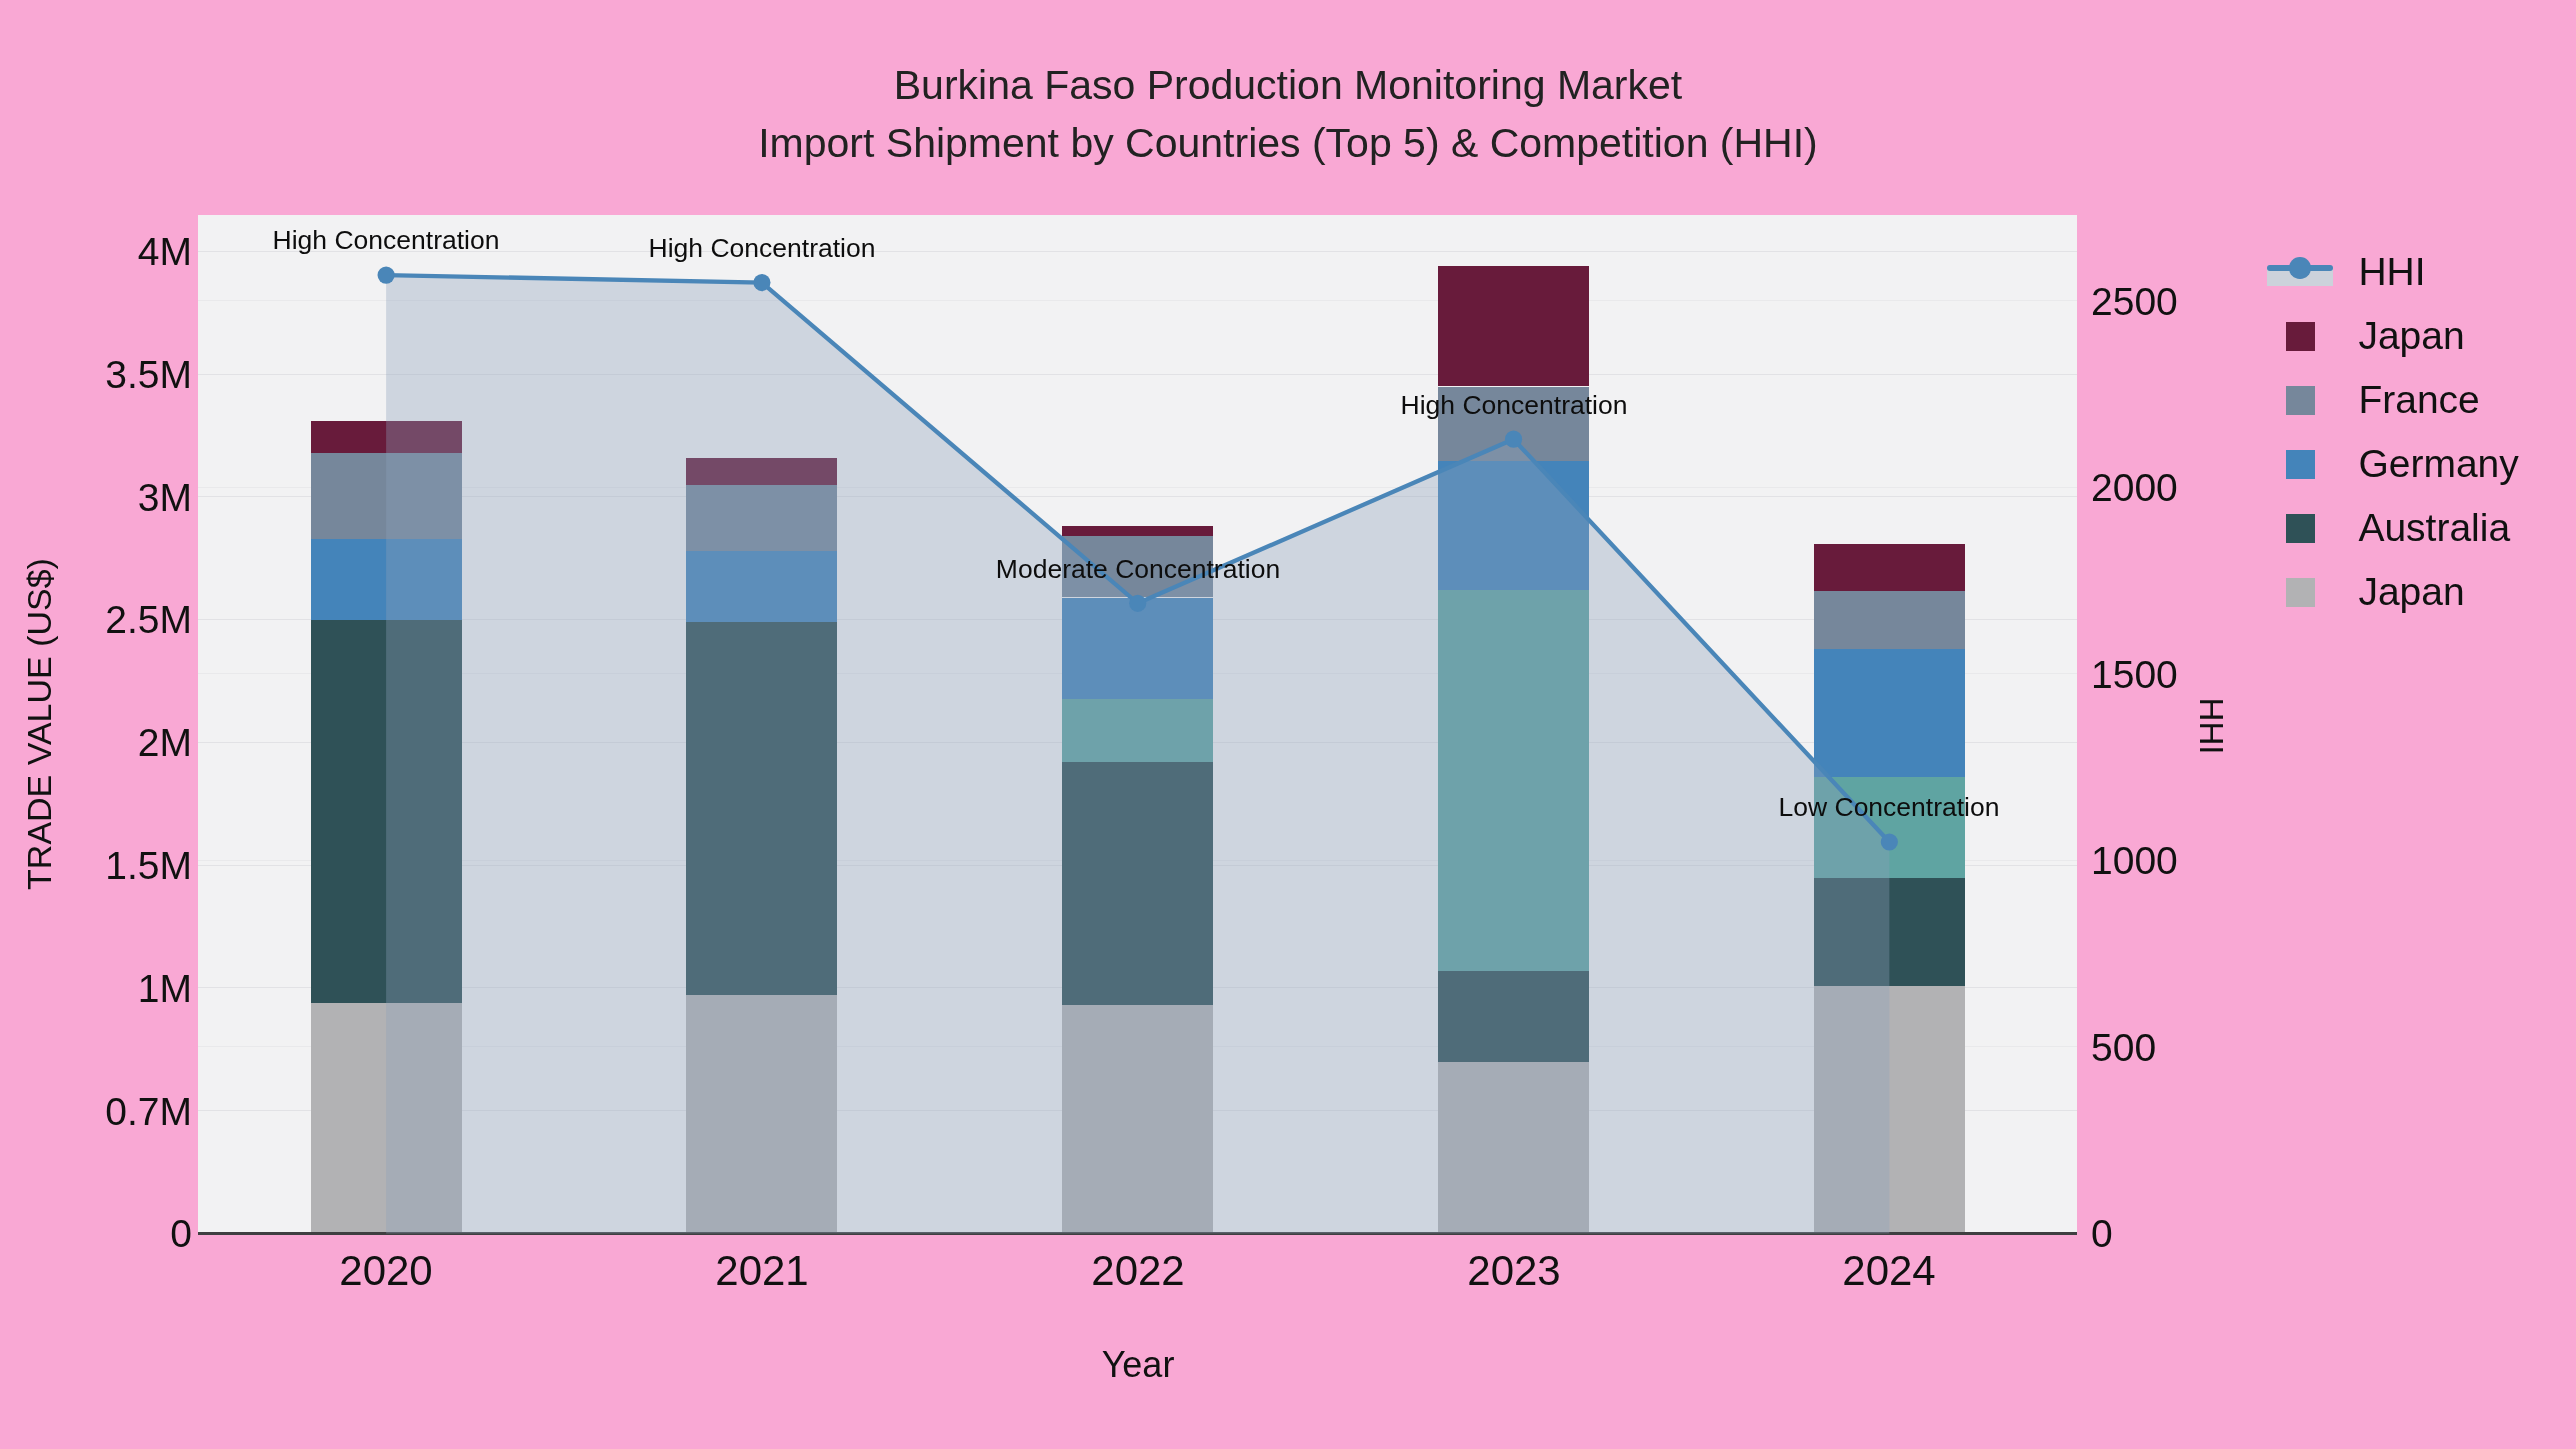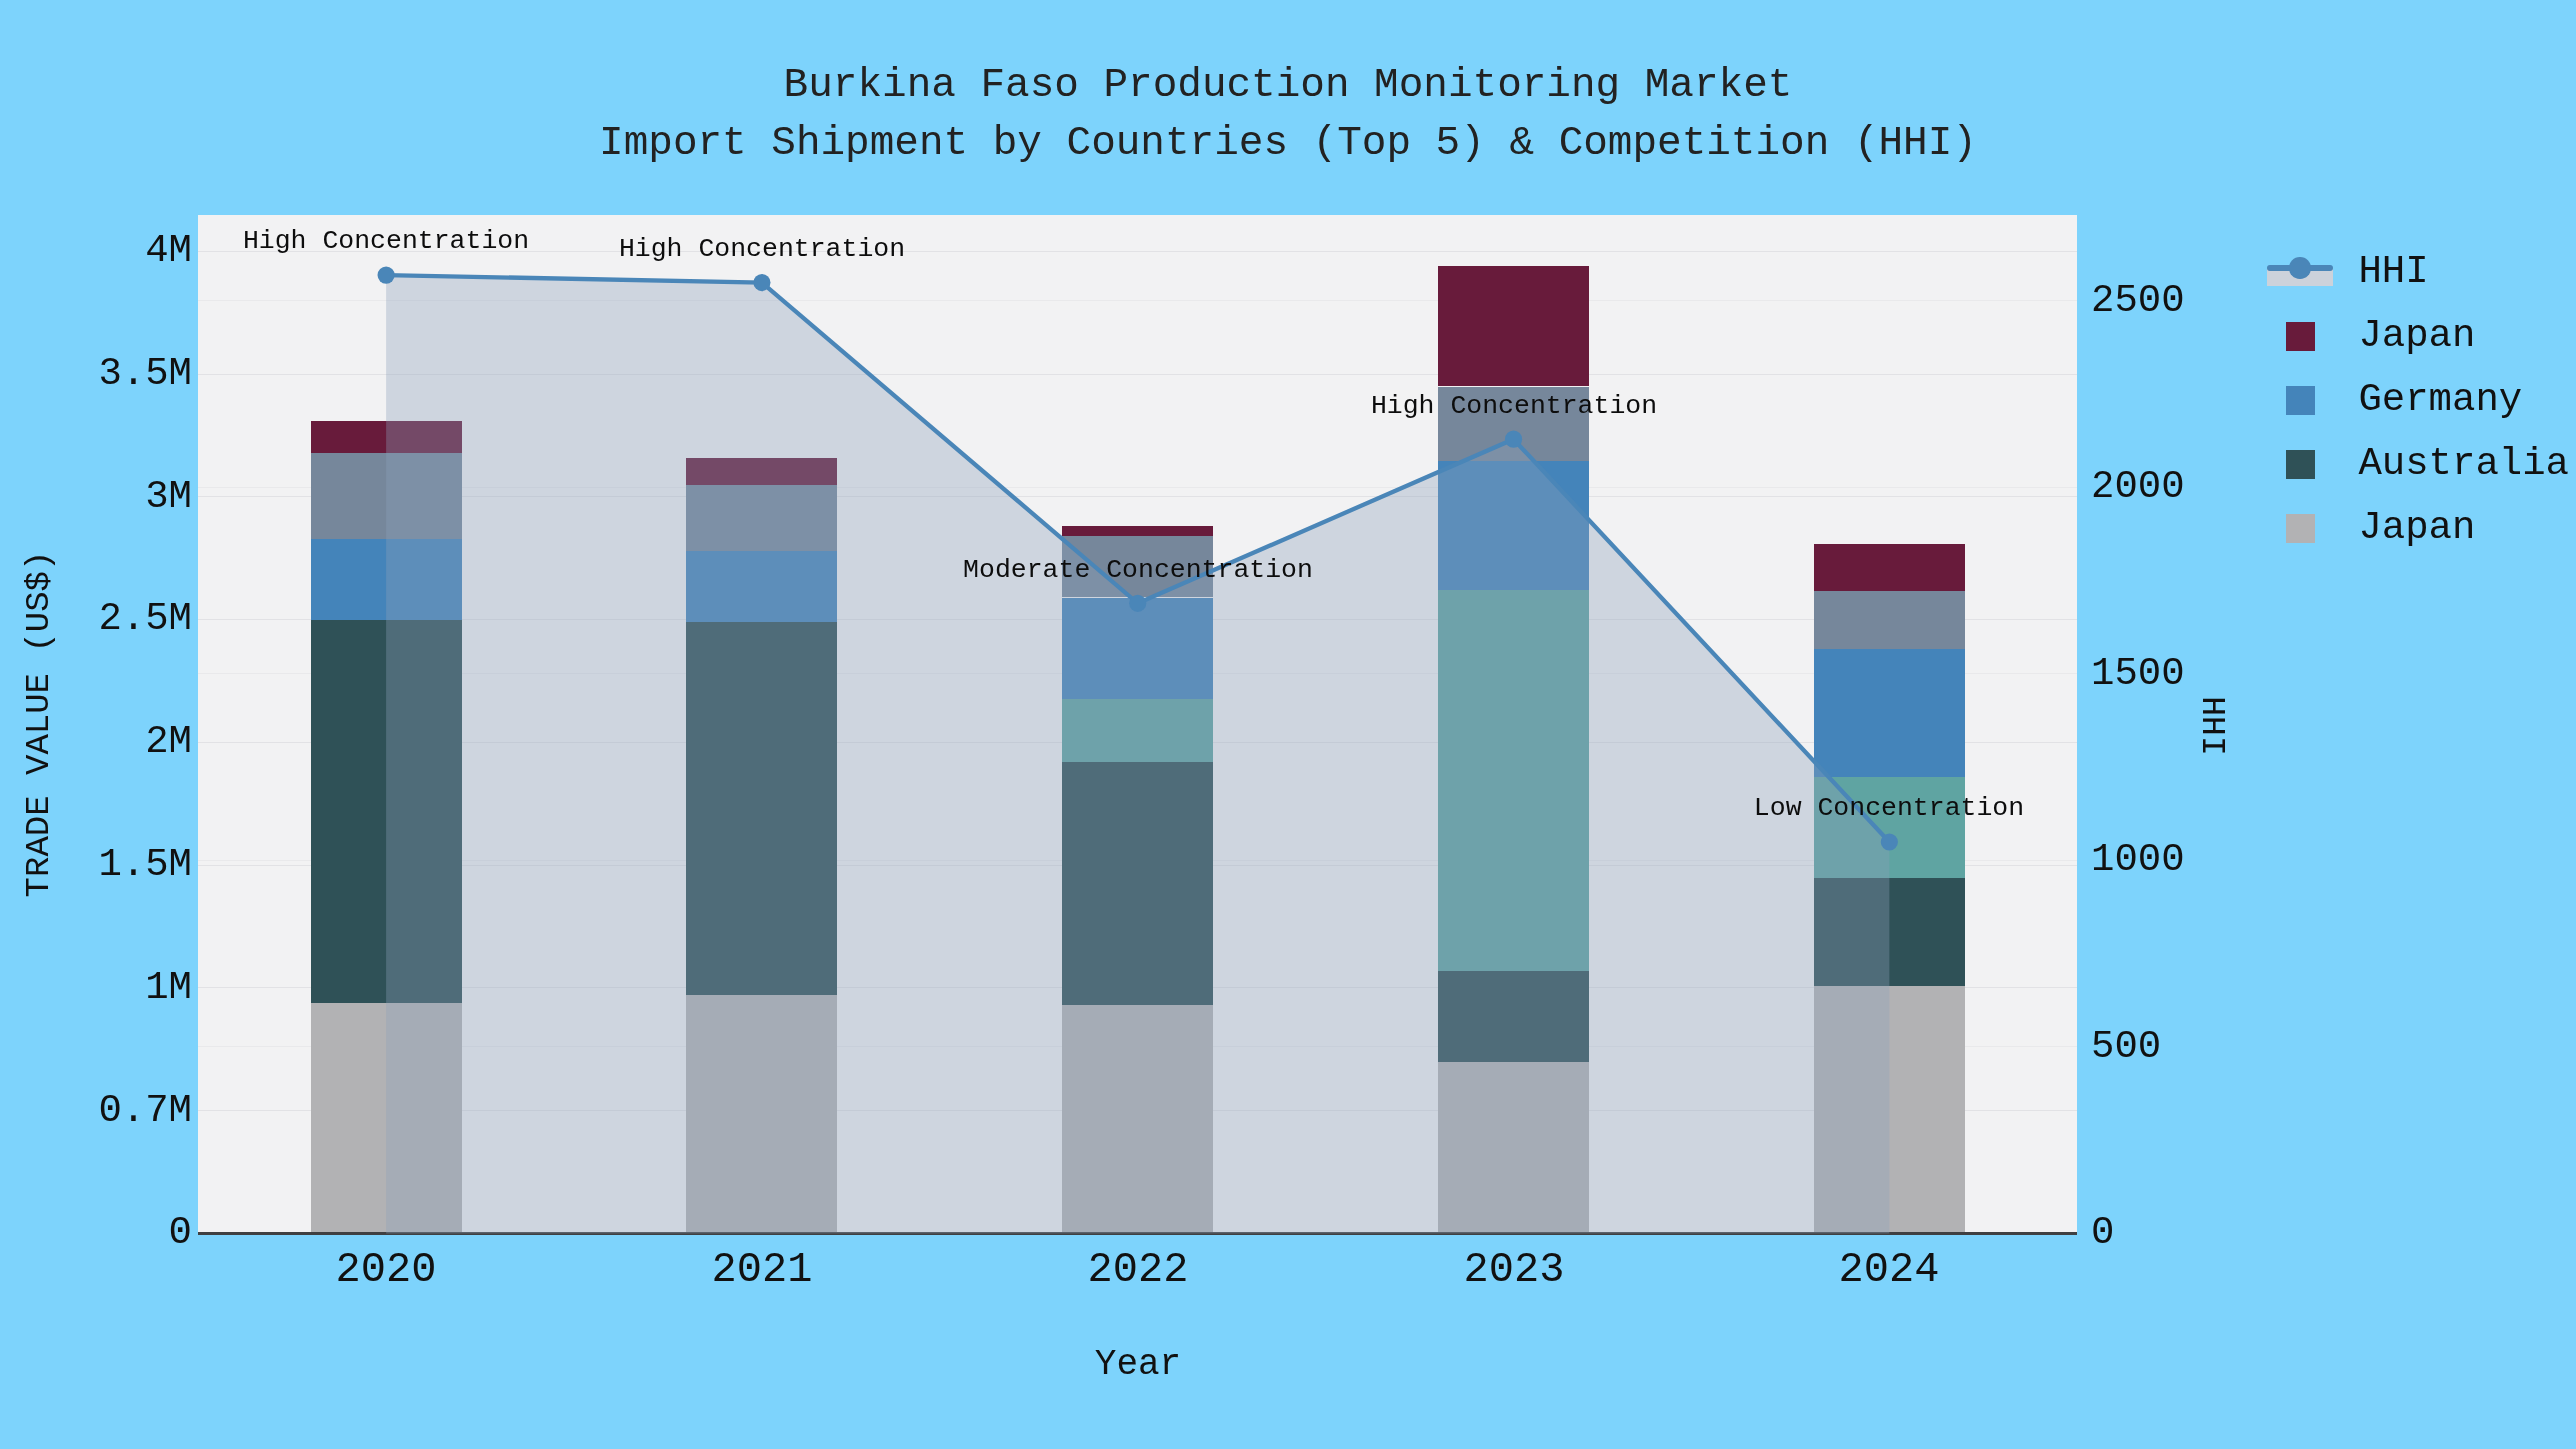--- a/index.html
+++ b/index.html
@@ -4,7 +4,7 @@
 <style>
   html,body{margin:0;padding:0;background:#ffffff;}
   body{font-family:"Liberation Sans", sans-serif; color:#111;}
-  .fig{position:relative;width:2576px;height:1449px;background:#7dd3fc;overflow:hidden;font-family:Liberation Mono, monospace;}
+  .fig{position:relative;width:2576px;height:1449px;background:#f9a8d4;overflow:hidden;}
   .title{position:absolute;top:56px;left:0;width:2576px;text-align:center;
          font-size:41px;line-height:1.42;color:#222;}
   .plot-bg{position:absolute;background:#f2f2f3;}

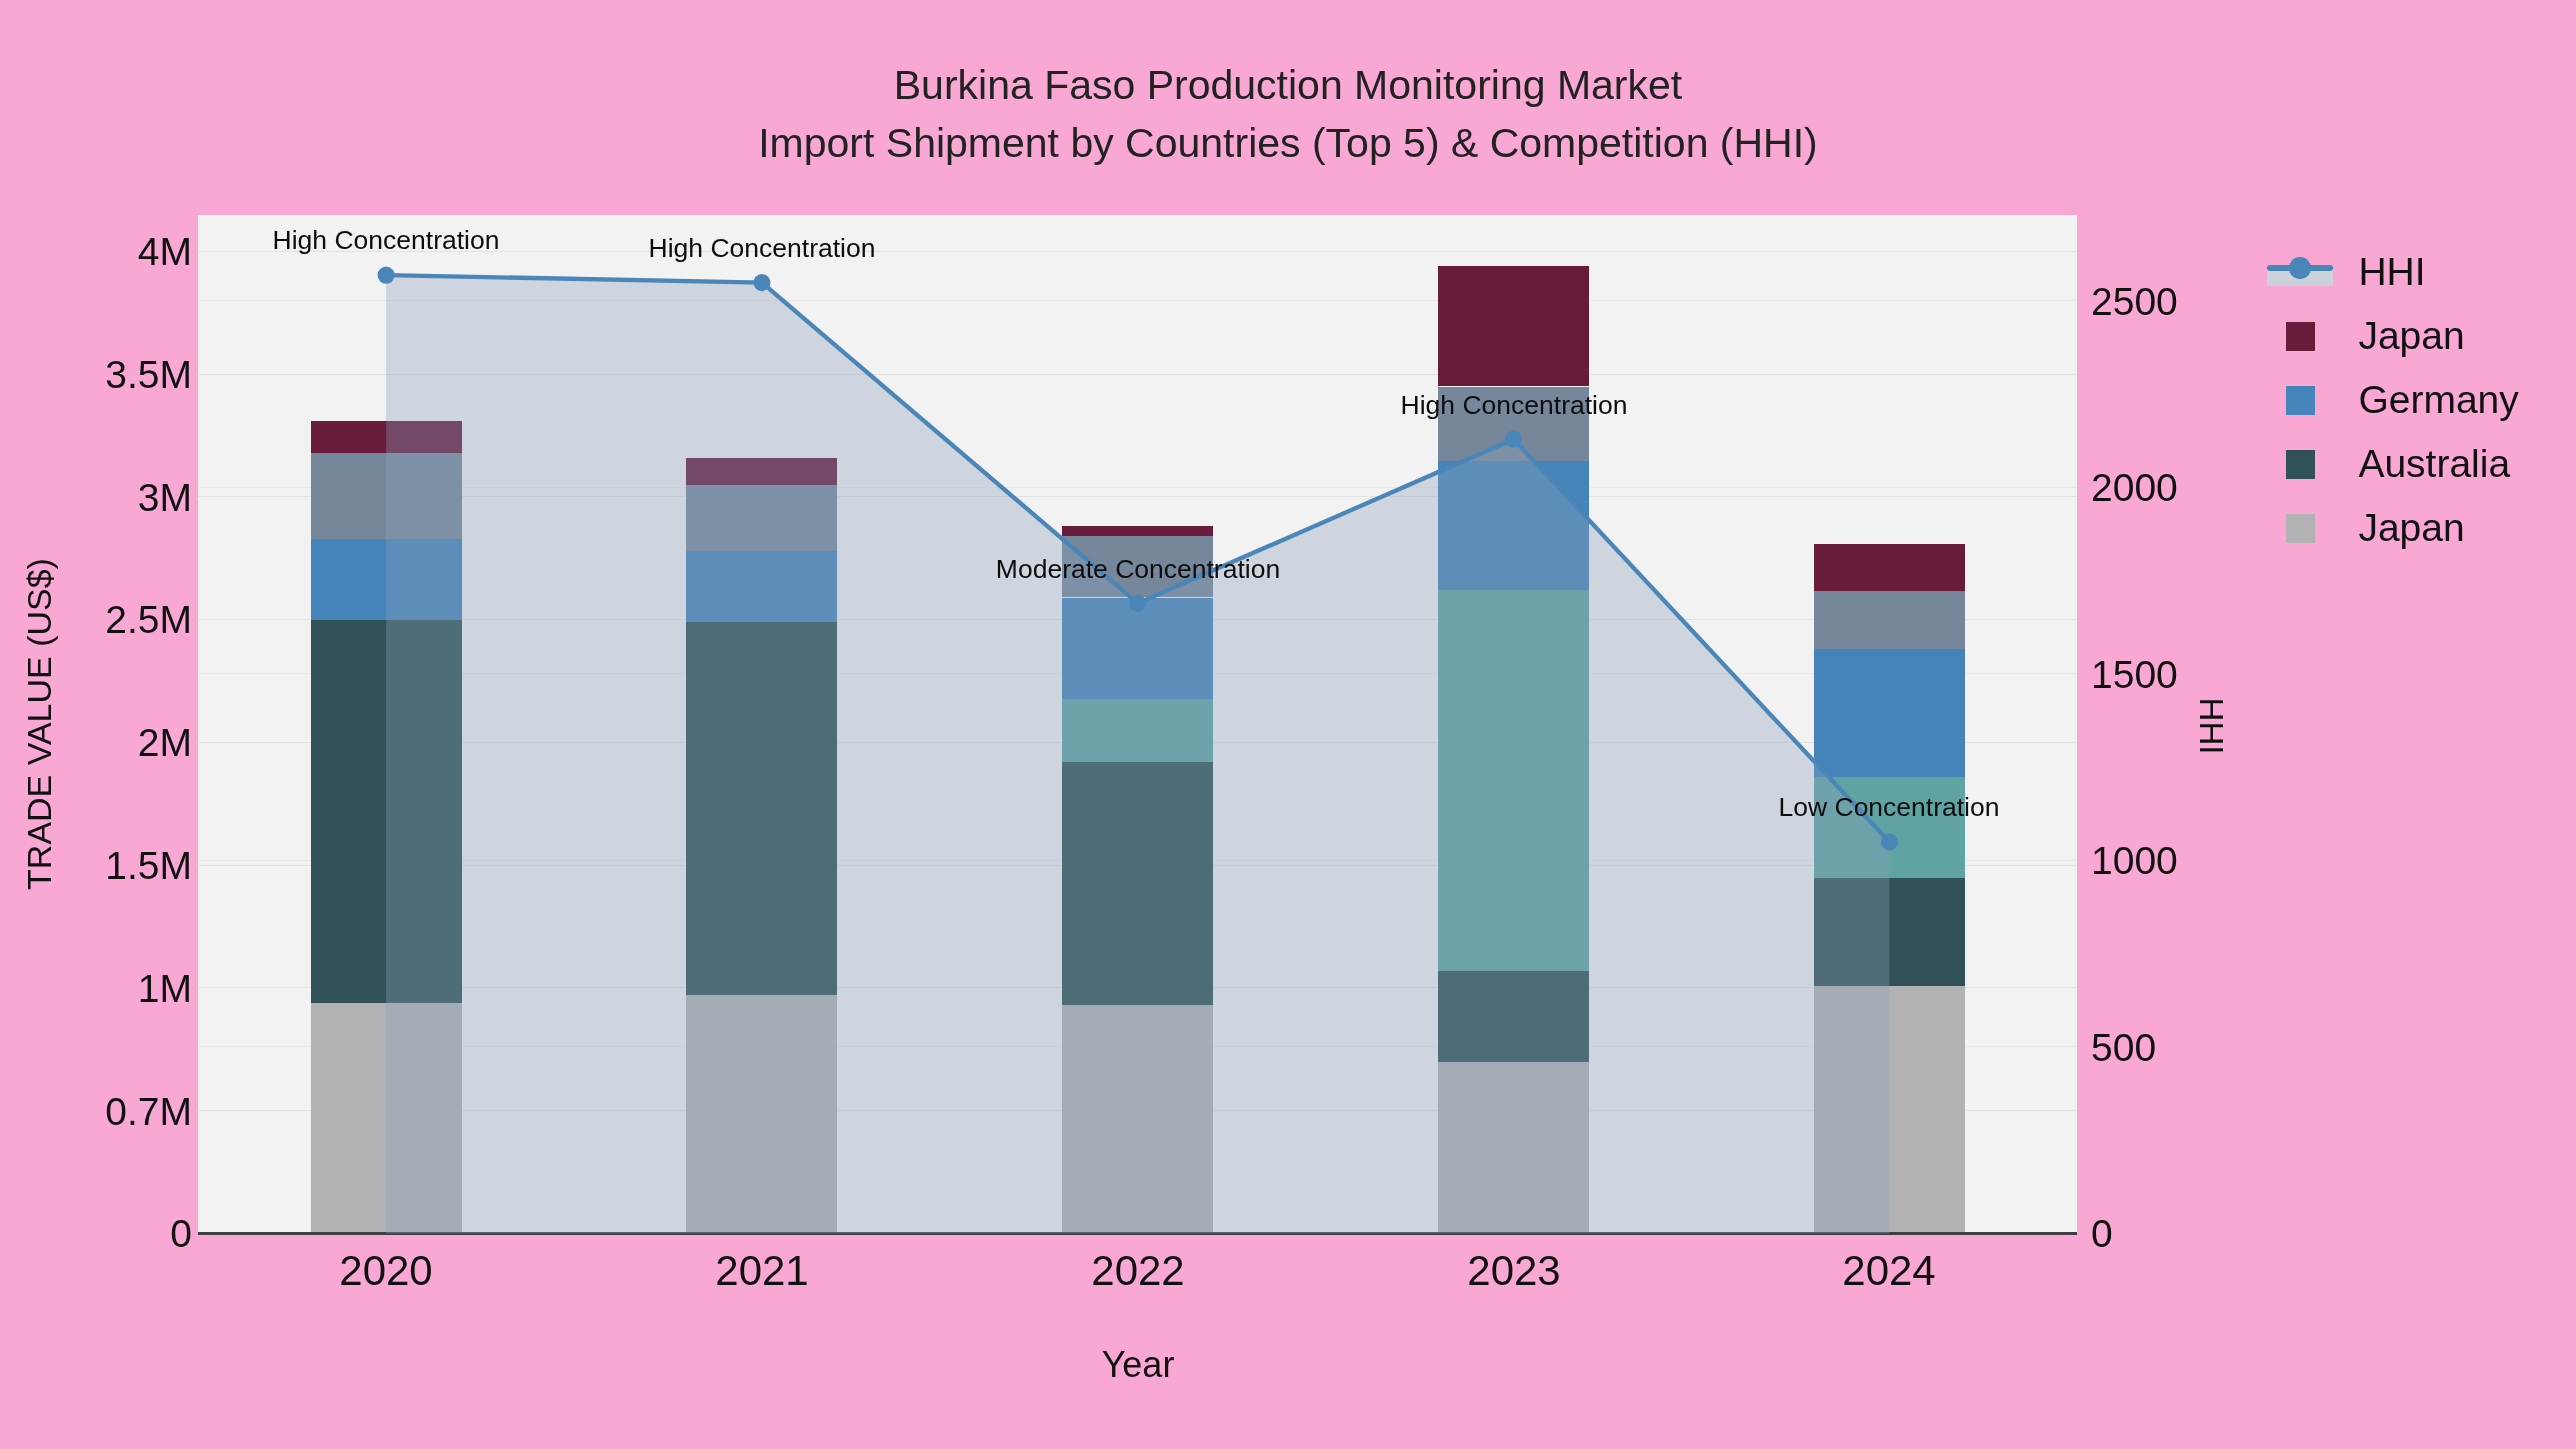--- a/index.html
+++ b/index.html
@@ -146,6 +146,12 @@
       </div>
       <div class="legend-row">
         <div class="legend-sample">
+          <div class="lg-swatch" style="background: rgb(118, 135, 155);"></div>
+        </div>
+        <div class="legend-label">France</div>
+      </div>
+      <div class="legend-row">
+        <div class="legend-sample">
           <div class="lg-swatch" style="background: rgb(68, 132, 186);"></div>
         </div>
         <div class="legend-label">Germany</div>

